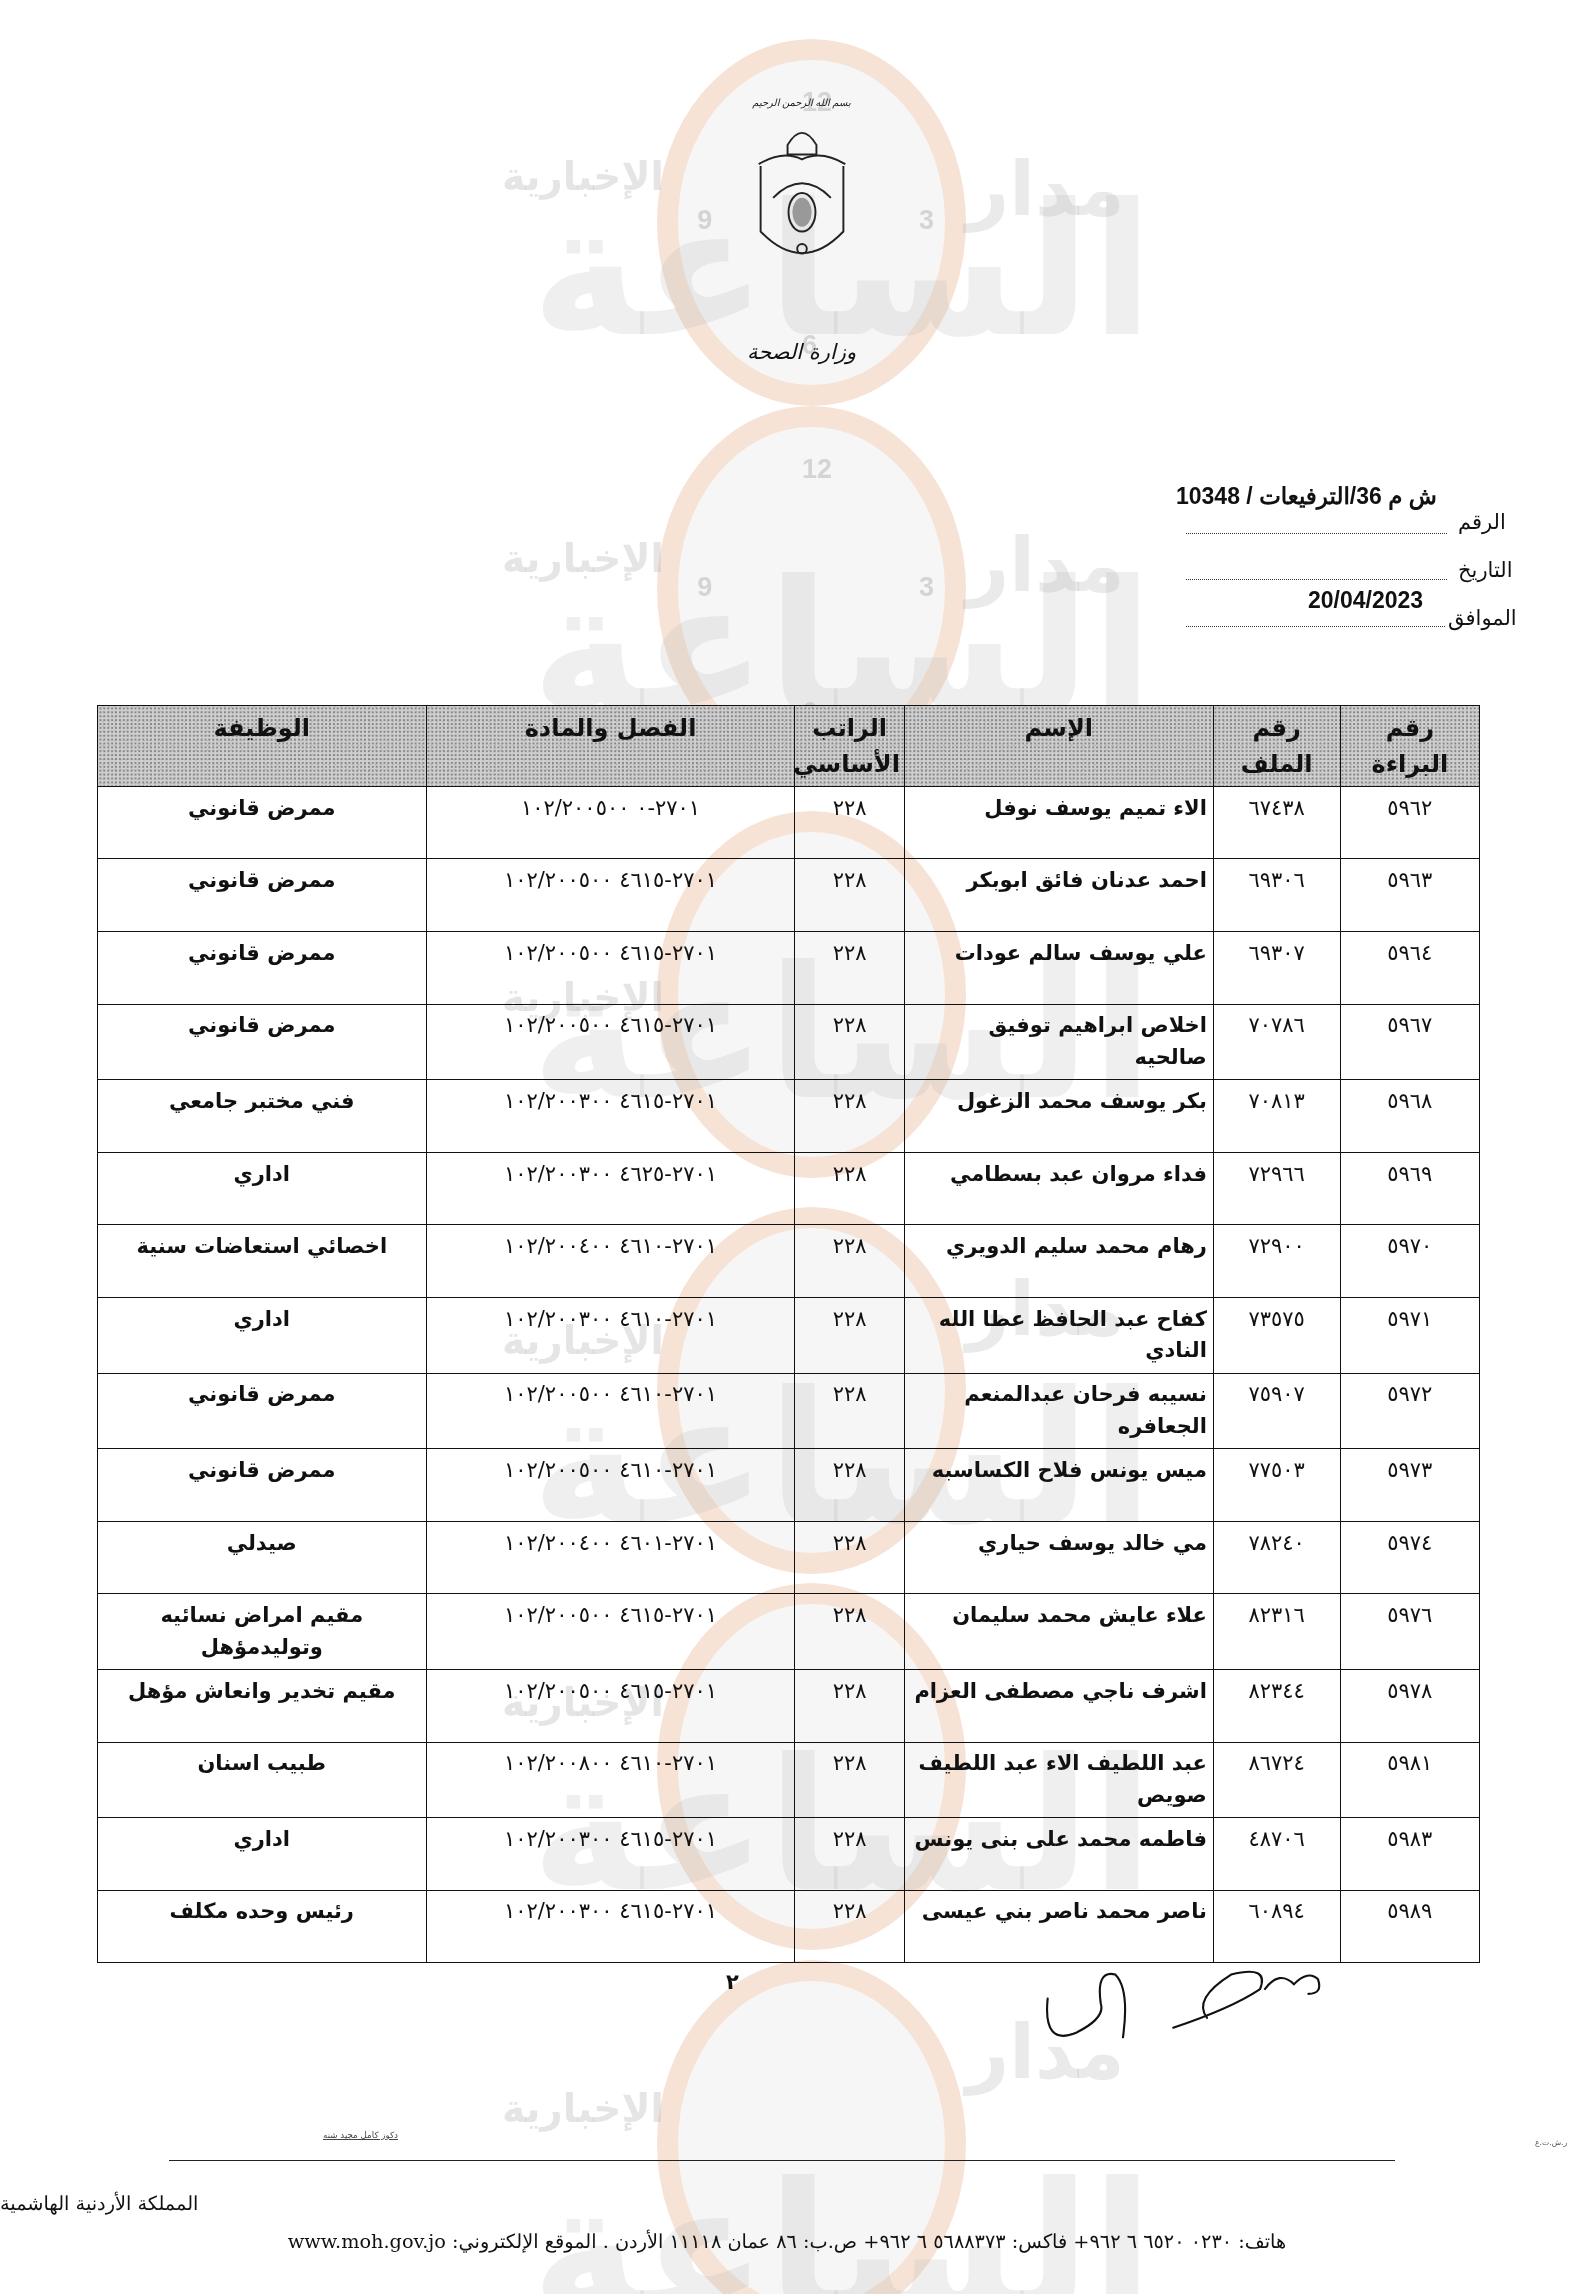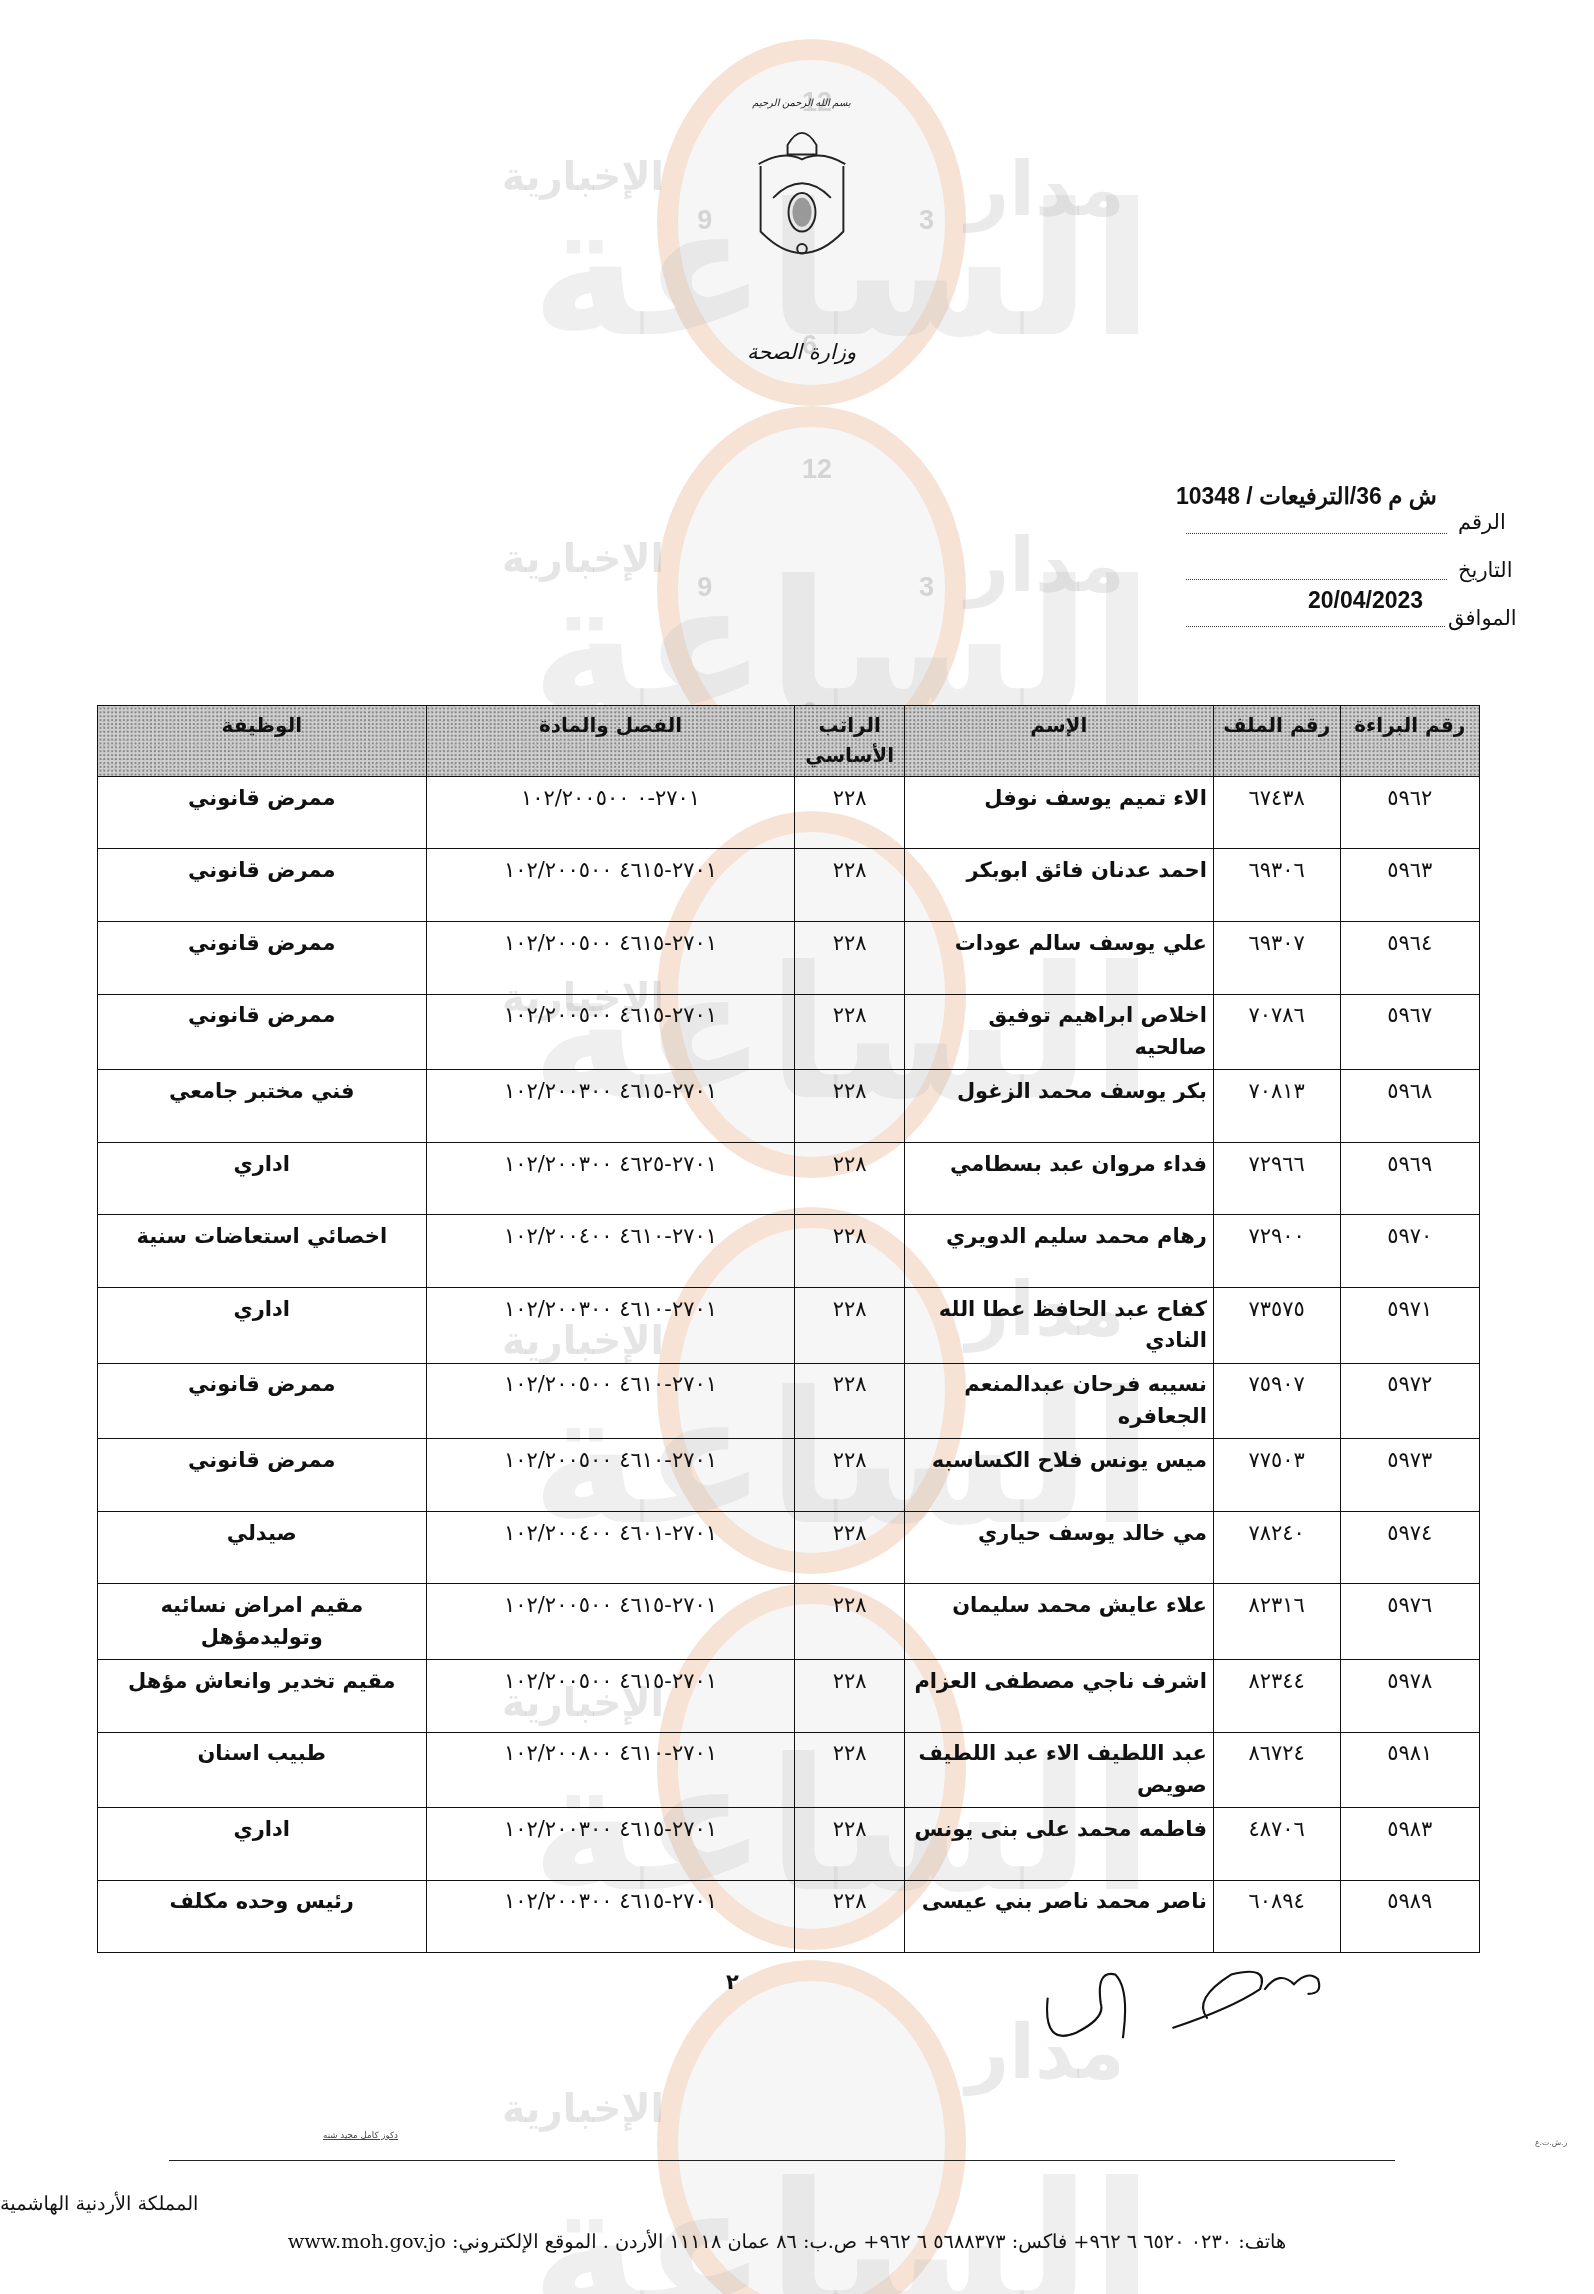--- a/index.html
+++ b/index.html
@@ -58,7 +58,7 @@
         radial-gradient(#aaa 0.8px, transparent 1px);
       background-size: 3.9px 3.9px, 5.8px 4.8px;
       background-position: 0 0, 1.9px 2.9px;
-      font-weight: bold; font-size: 20px; text-align: center; height: 62px; padding: 3.9px;
+      font-weight: bold; font-size: 24px; text-align: center; height: 62px; padding: 3.9px;
     }
     .grid td { height: 60px; background: transparent; }
     .c-cert { width: 126px; text-align: center; }

